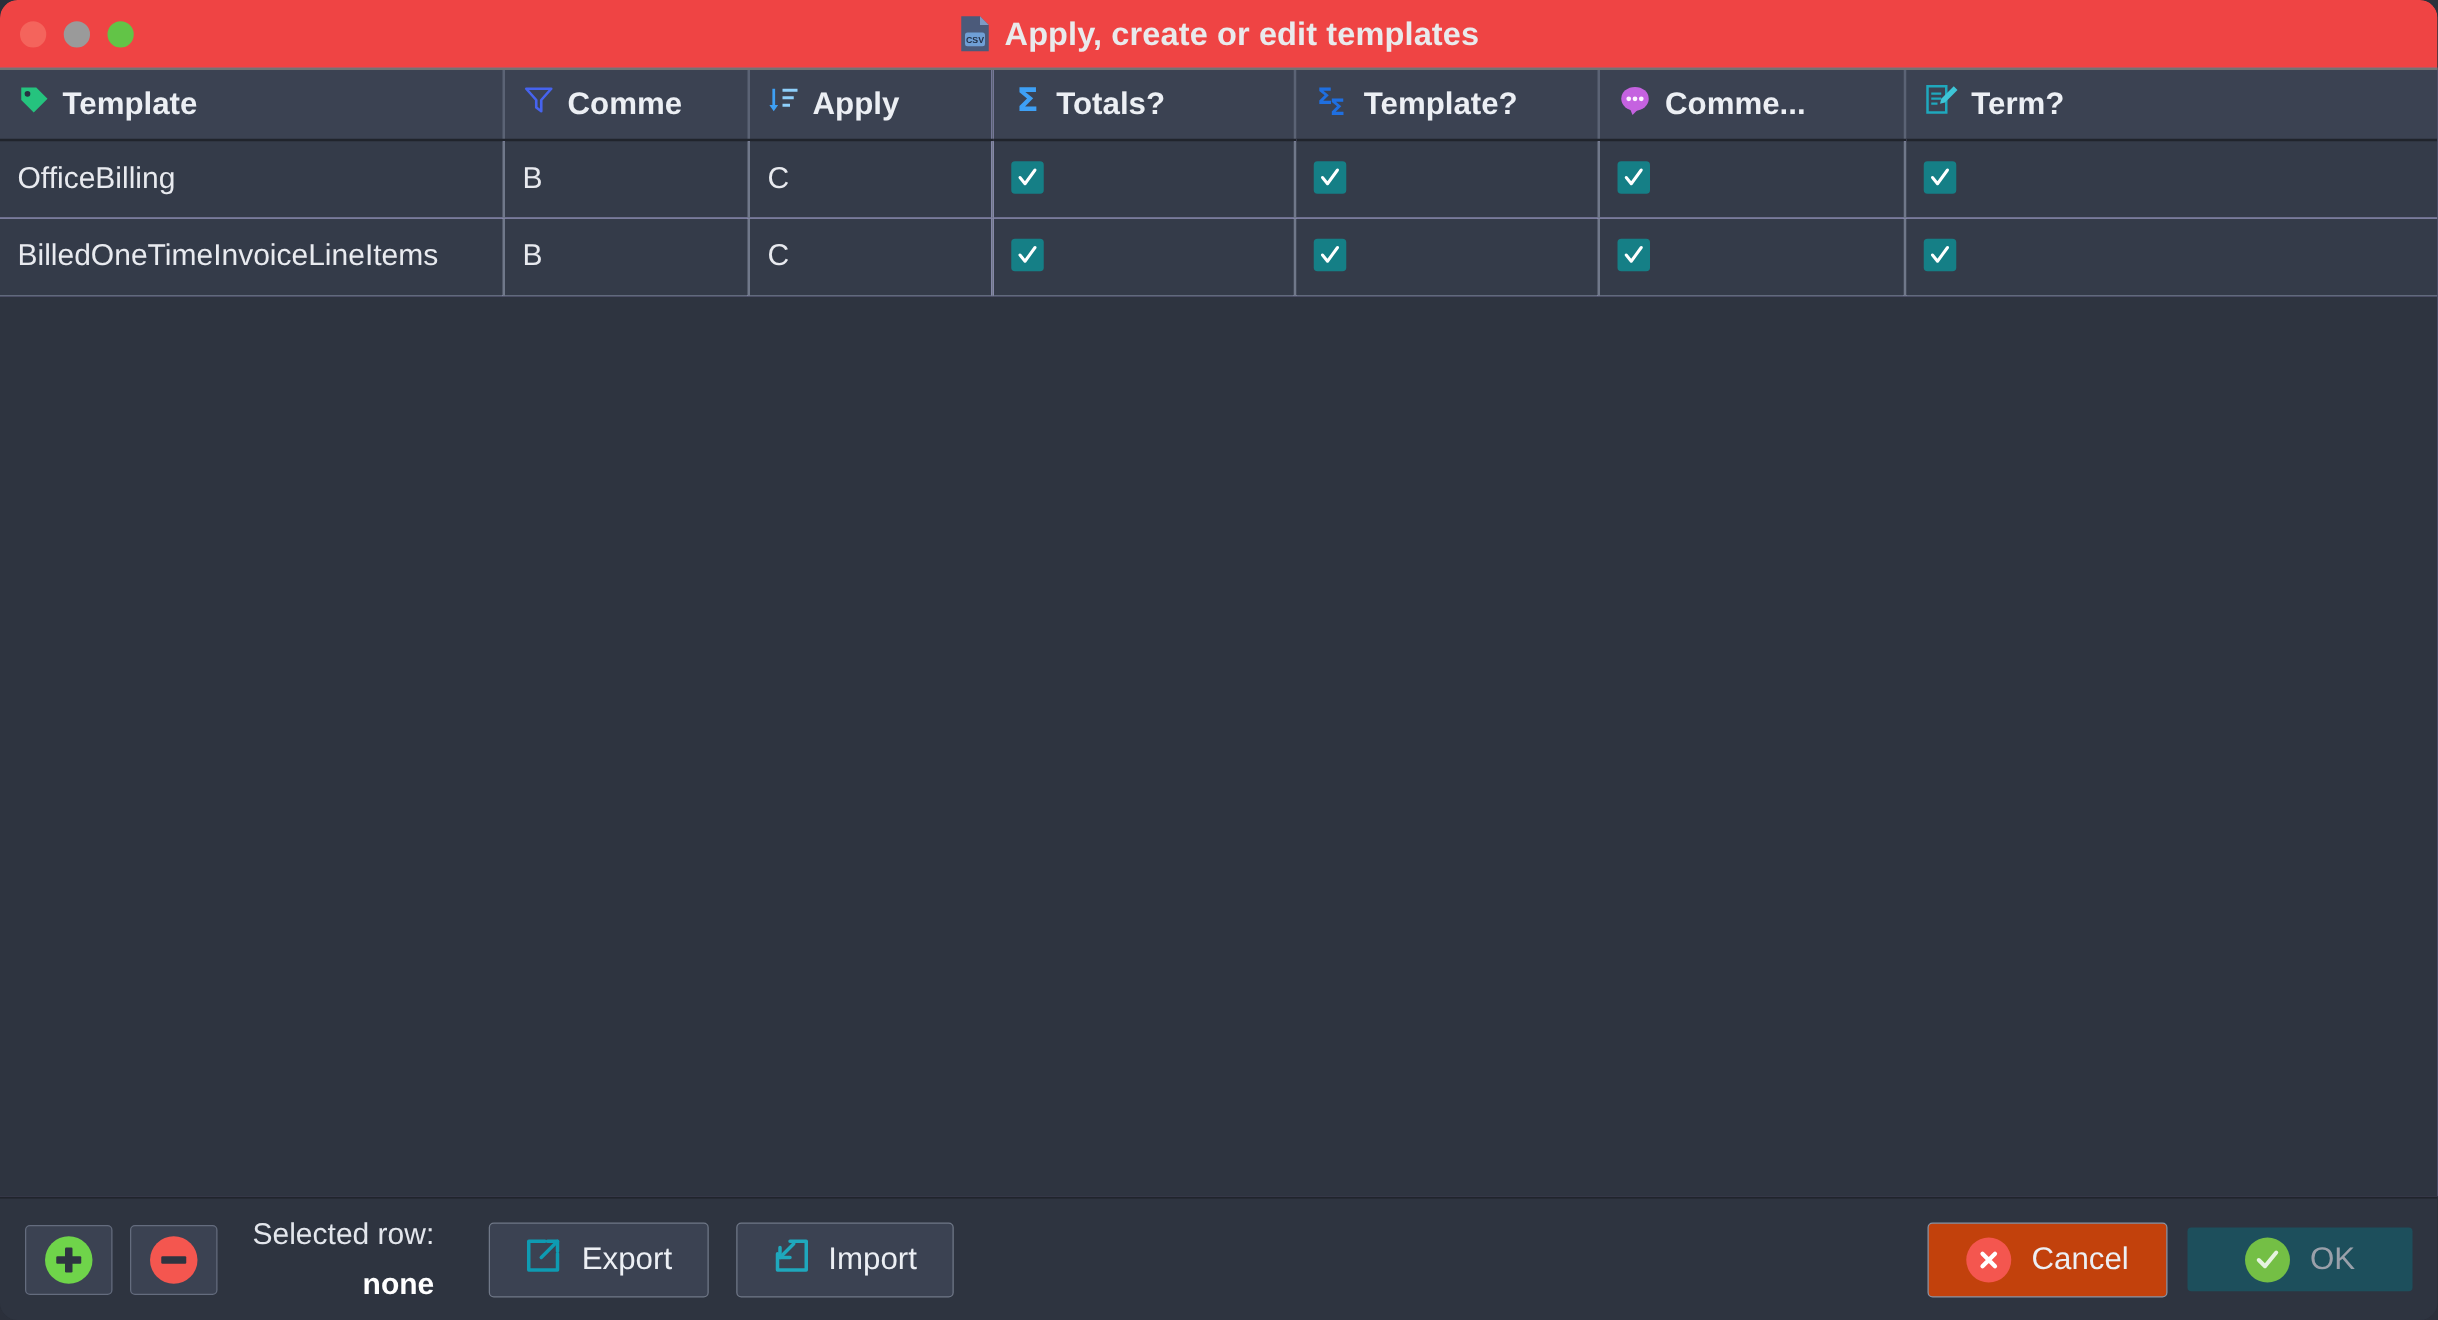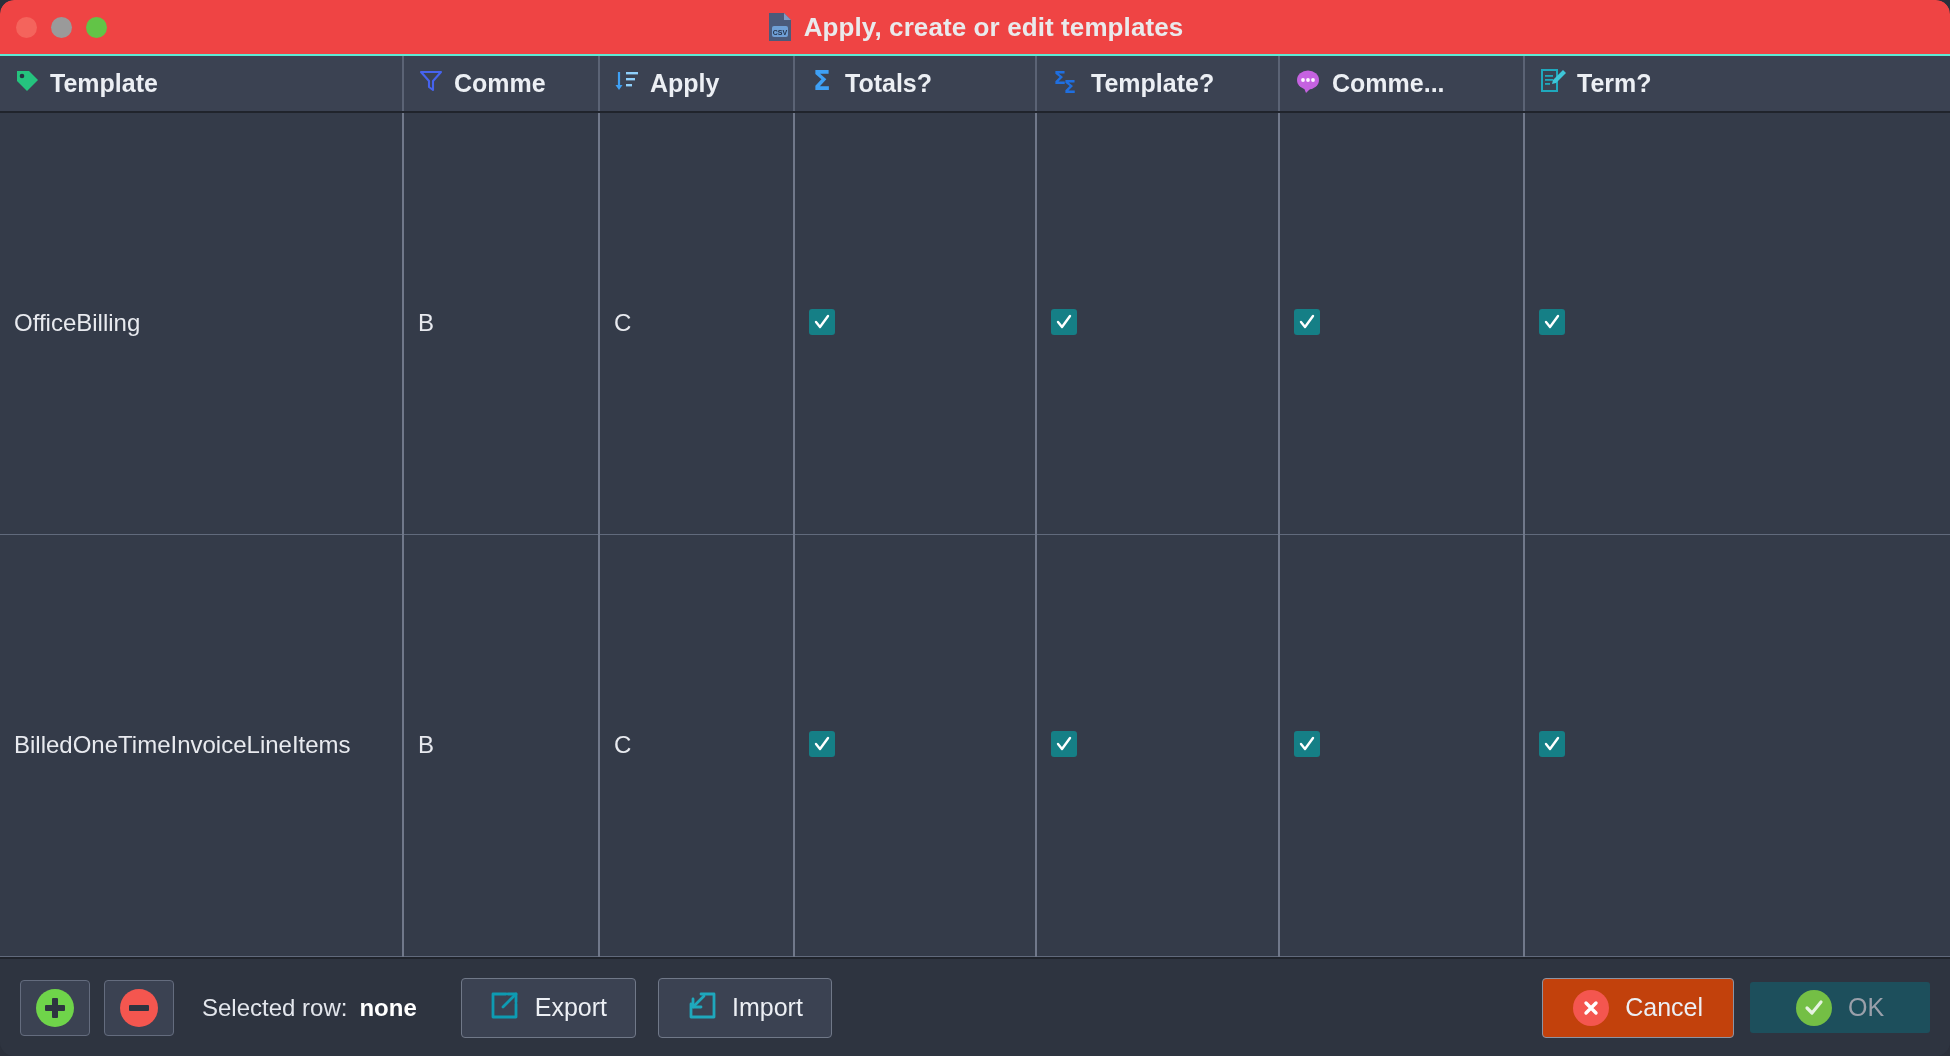--- a/index.html
+++ b/index.html
@@ -45,9 +45,9 @@
   
   .table-area {
     flex: 1 1 auto; background: #c4b5fd;
-    display: flex; flex-direction: row;
+    display: flex; flex-direction: column;
     overflow: hidden;
-    border-top: 2px solid #5eead4;
+    border-top: 2px solid #737373;
   }
   table { border-collapse: collapse; width: 100%; table-layout: fixed; }
   thead th {

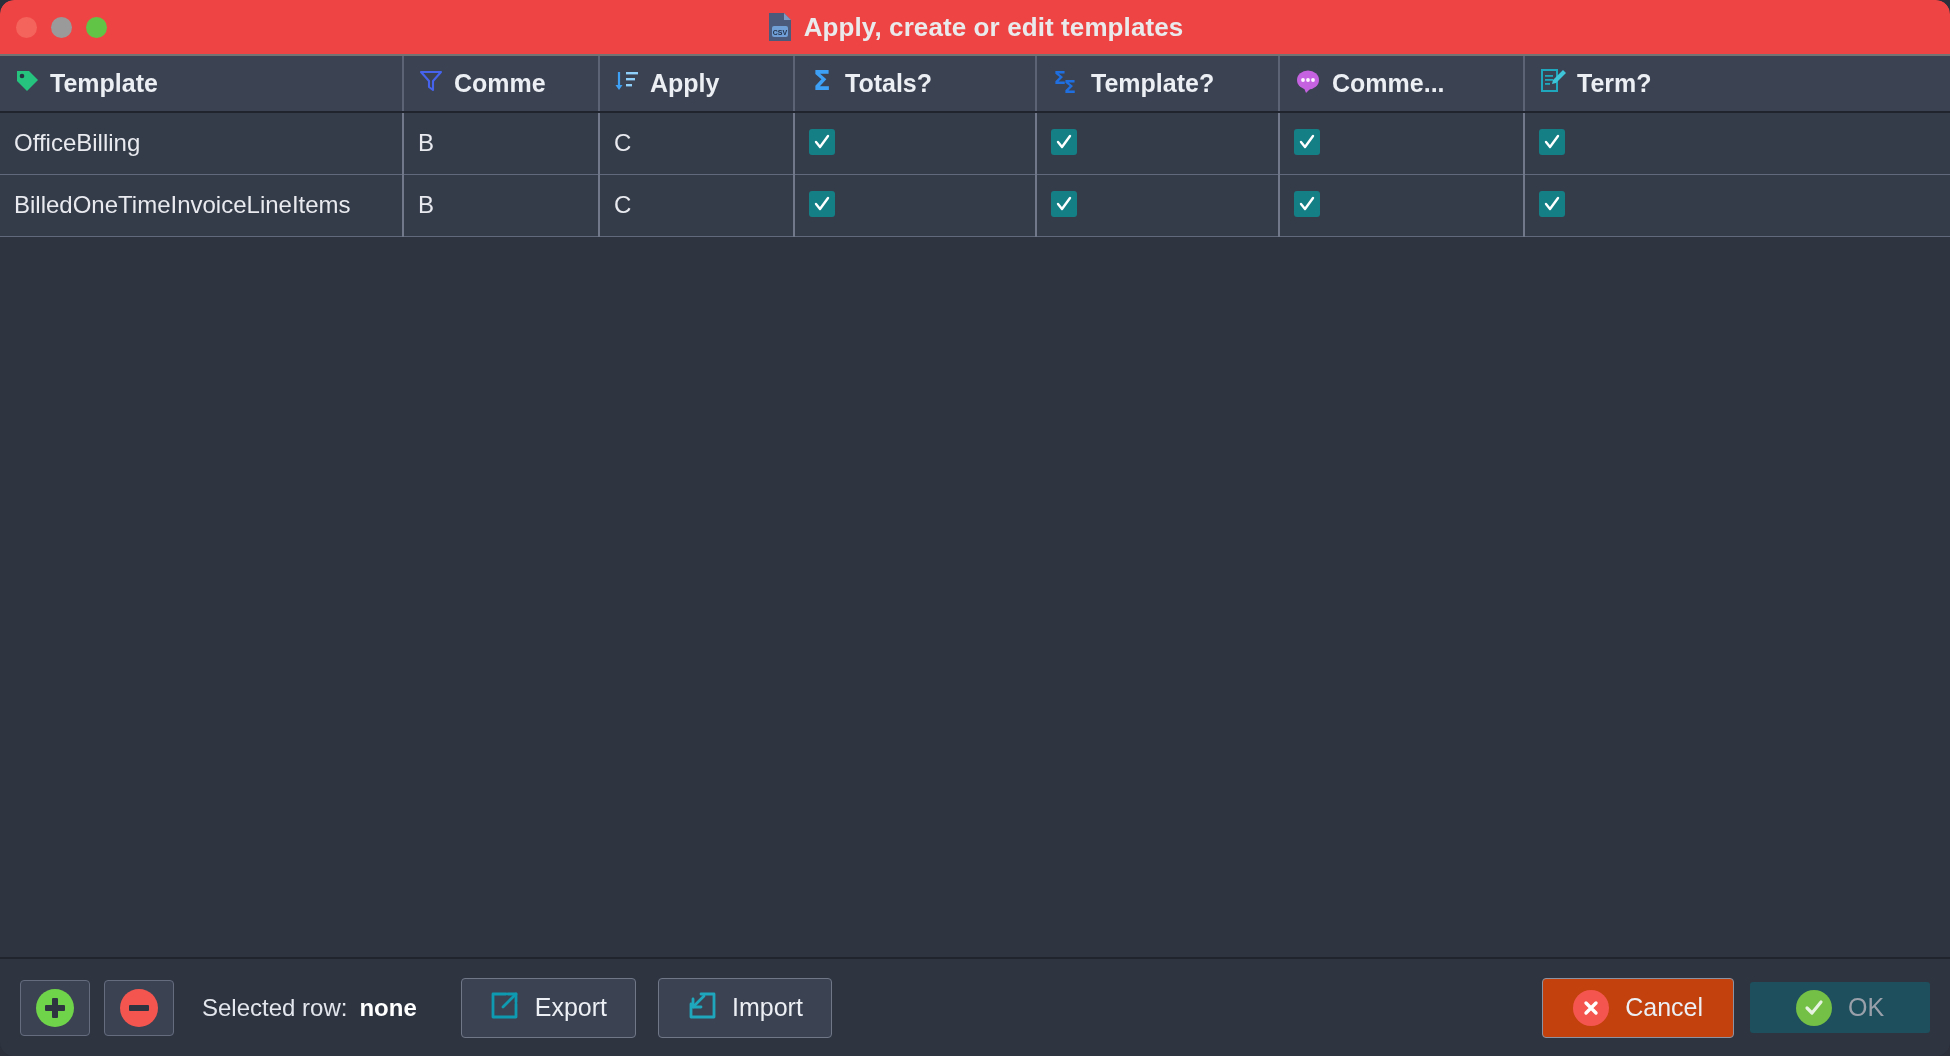--- a/index.html
+++ b/index.html
@@ -112,7 +112,7 @@
 
   .selrow {
     display: flex; align-items: flex-end; gap: 12px;
-    margin-left: 14px; margin-right: 44px;
+    margin-left: 14px; margin-right: 44px; flex-direction: column;
   }
   .selrow .lbl { font-size: 24px; color: #e3e6ec; }
   .selrow .val { font-size: 24px; color: #ffffff; font-weight: bold; }

